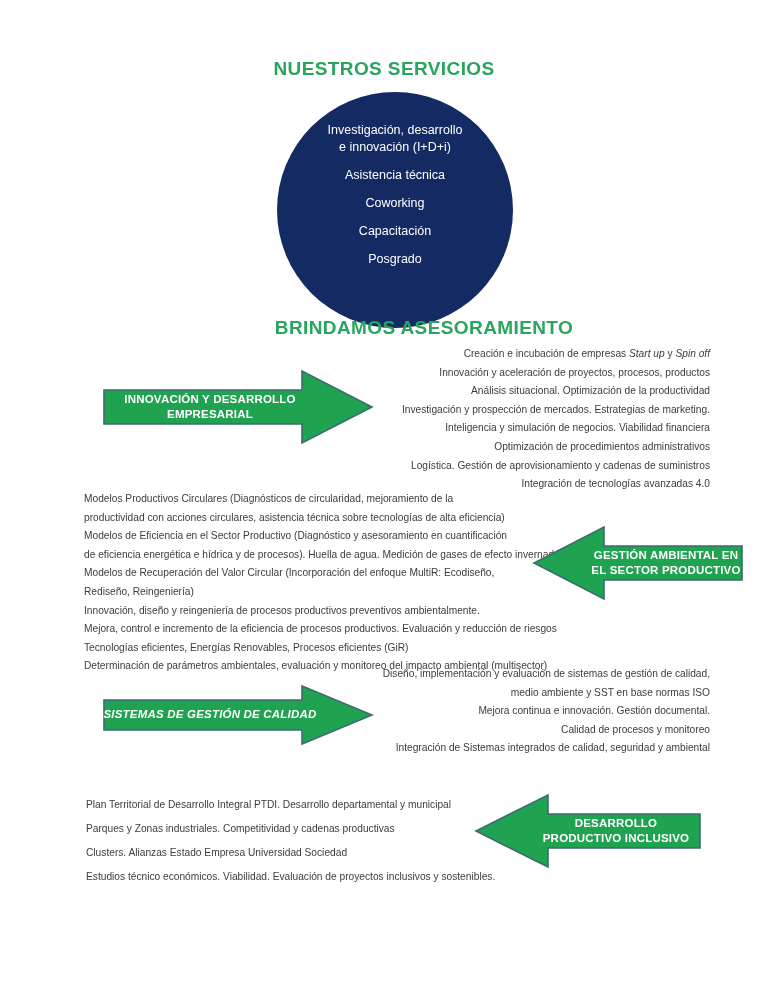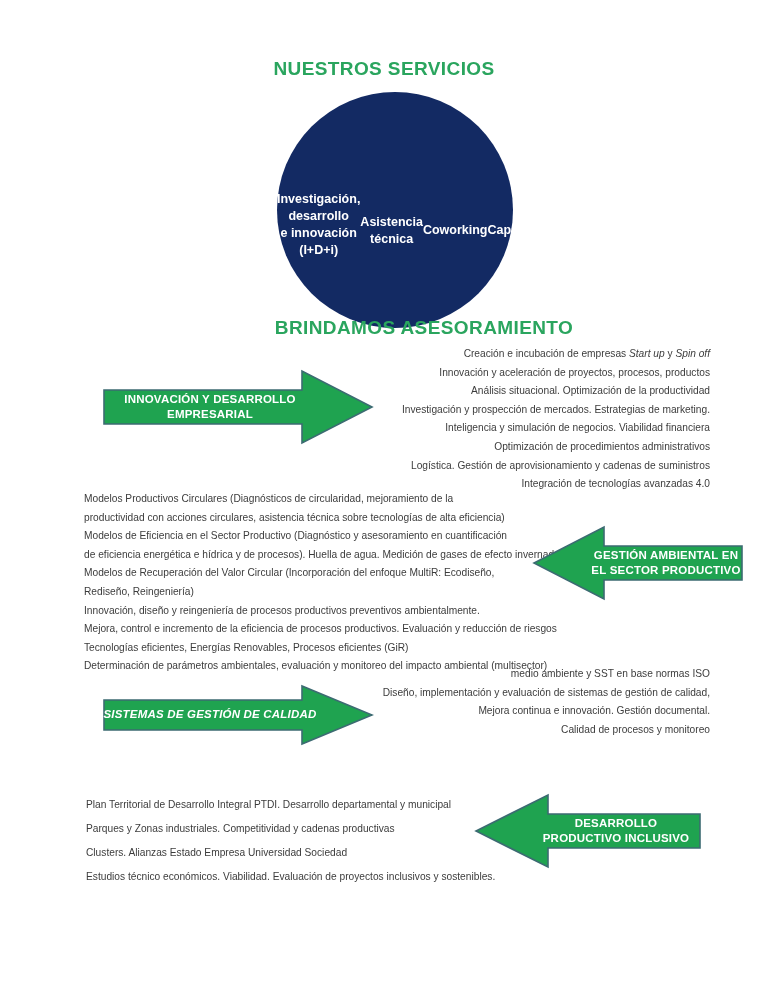--- a/index.html
+++ b/index.html
@@ -51,12 +51,11 @@
     border-radius: 50%;
     background: #132A63;
     display: flex;
-    flex-direction: row;
+    flex-direction: column;
     align-items: center;
     justify-content: flex-start;
     padding-top: 30px;
     box-sizing: border-box;
-    font-weight: bold;
   }
   #services-circle .c-line {
     color: #ffffff;

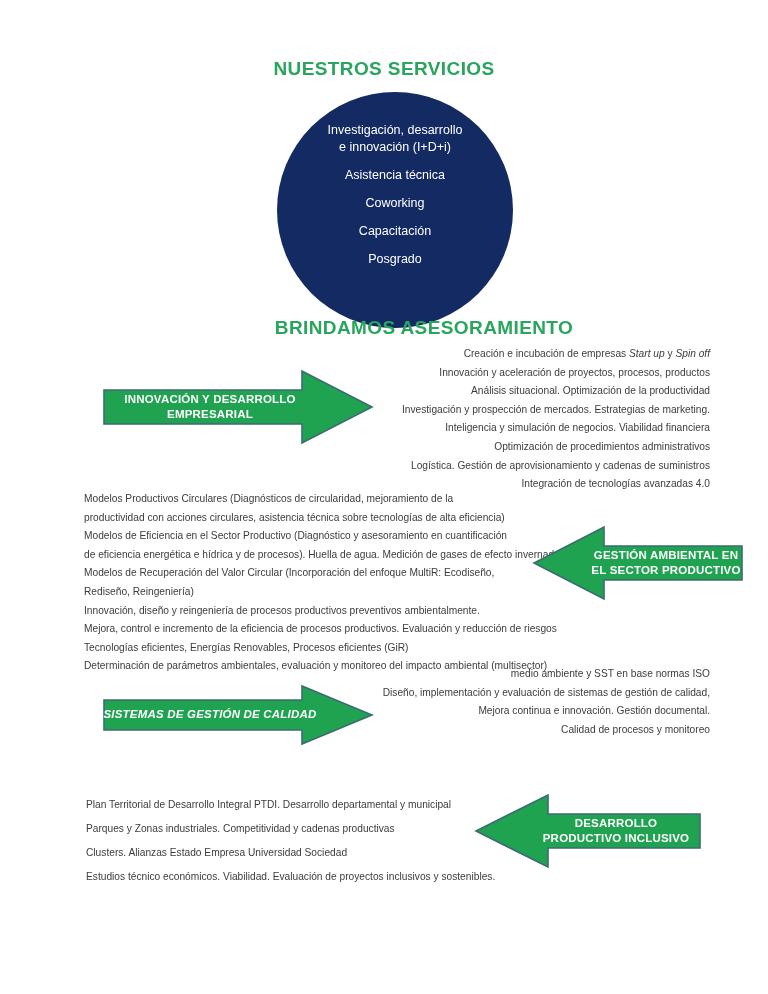--- a/index.html
+++ b/index.html
@@ -189,8 +189,8 @@
   </div>
 
   <div class="textblock right-align" id="text-calidad">
+    <div class="t-line">Diseño, implementación y evaluación de sistemas de gestión de calidad,</div>
     <div class="t-line">medio ambiente y SST en base normas ISO</div>
-    <div class="t-line">Diseño, implementación y evaluación de sistemas de gestión de calidad,</div>
     <div class="t-line">Mejora continua e innovación. Gestión documental.</div>
     <div class="t-line">Calidad de procesos y monitoreo</div>
   </div>

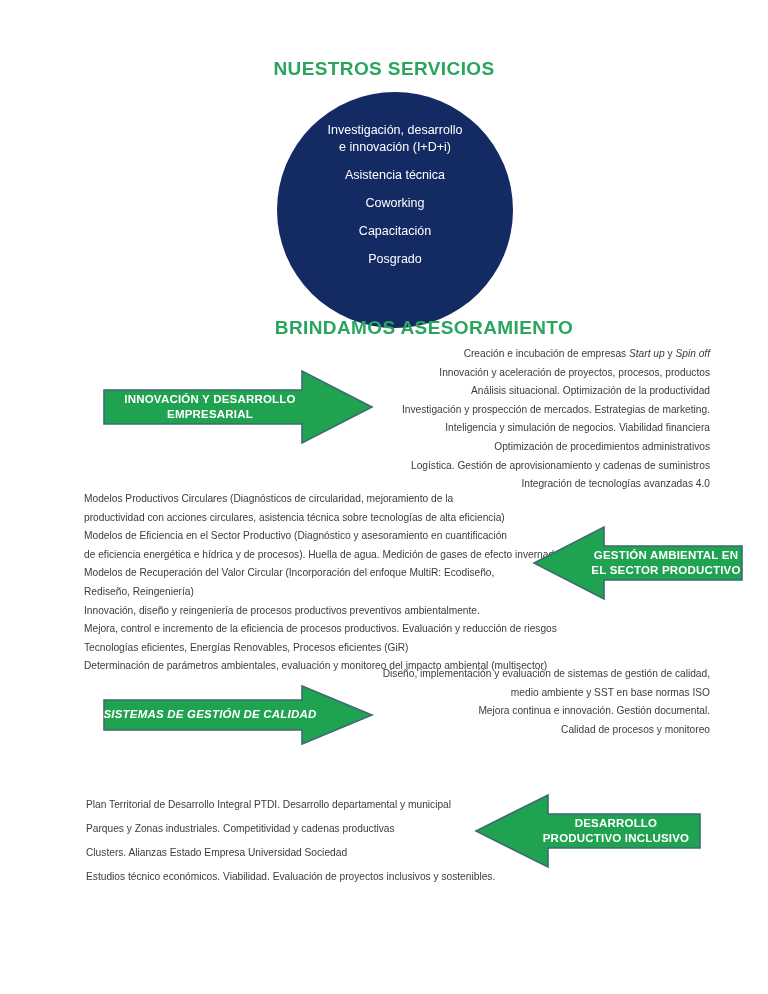--- a/index.html
+++ b/index.html
@@ -193,6 +193,7 @@
     <div class="t-line">medio ambiente y SST en base normas ISO</div>
     <div class="t-line">Mejora continua e innovación. Gestión documental.</div>
     <div class="t-line">Calidad de procesos y monitoreo</div>
+    <div class="t-line">Integración de Sistemas integrados de calidad, seguridad y ambiental</div>
   </div>
 
   <div class="textblock left-align" id="text-inclusivo">

